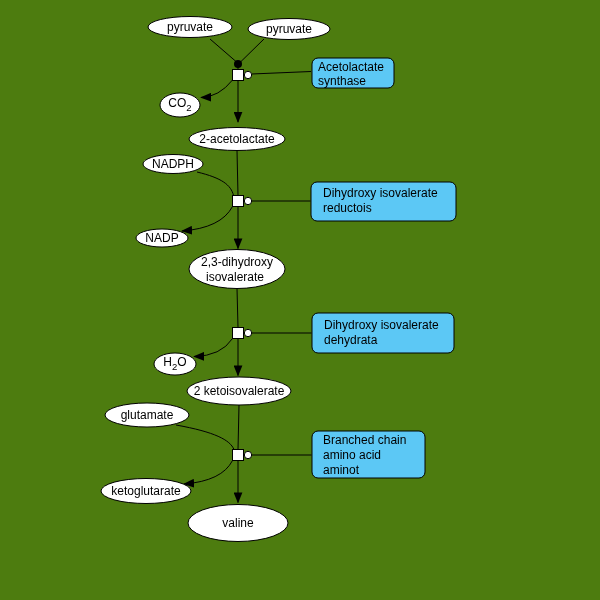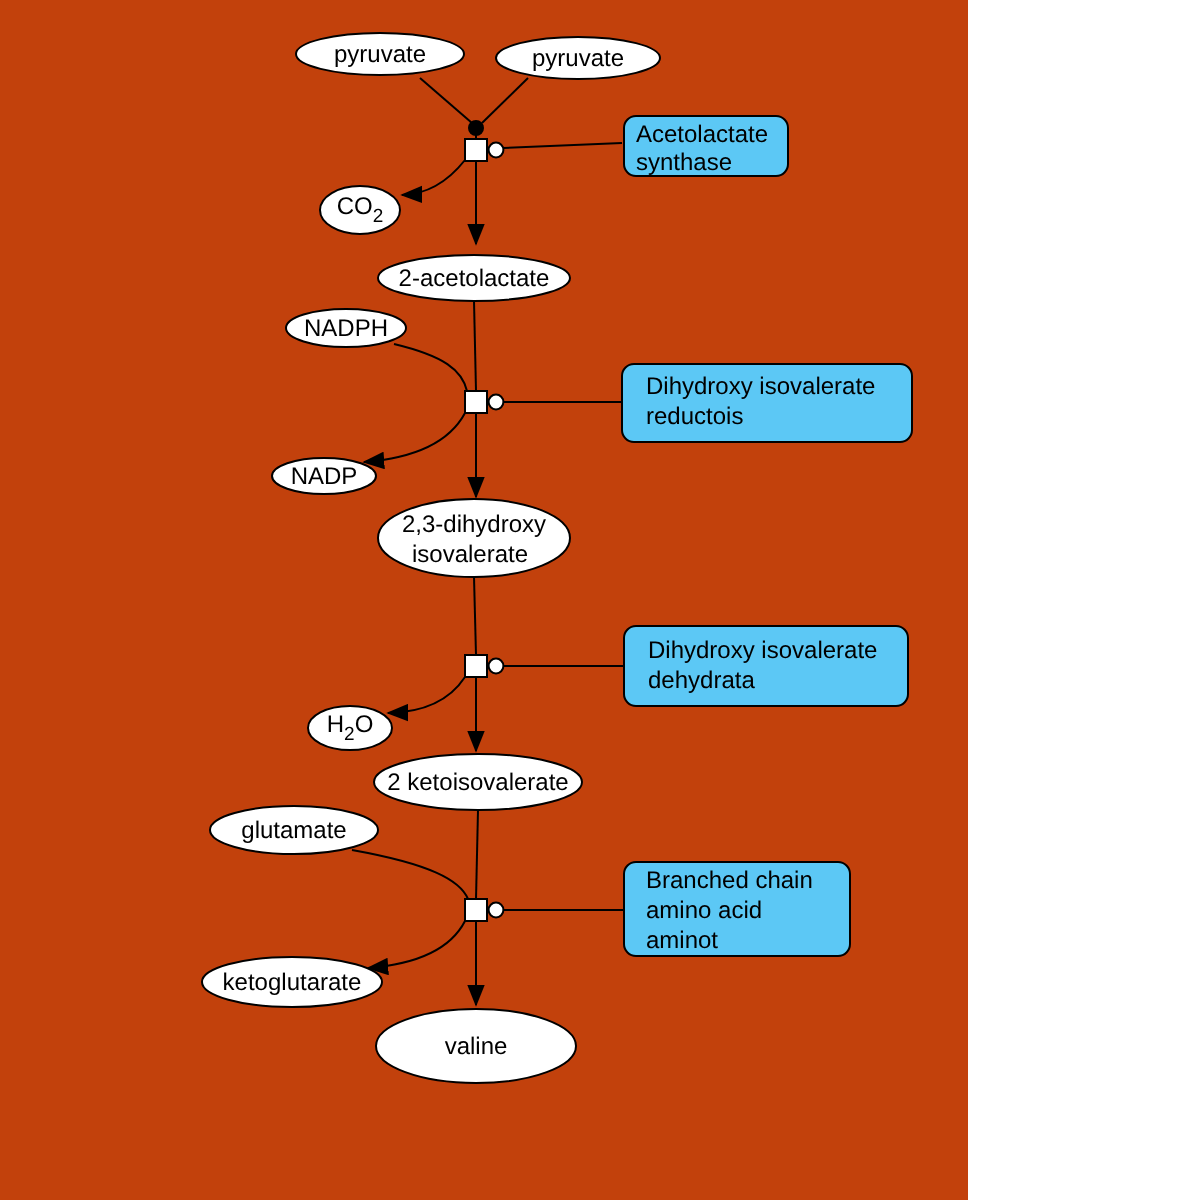--- a/index.html
+++ b/index.html
@@ -10,9 +10,9 @@
   }
   .canvas {
     position: relative;
-    width: 484px;
+    width: 600px;
     height: 600px;
-    background: #c2410c;
+    background: #4d7c0f;
     overflow: hidden;
   }
   svg { display: block; }

